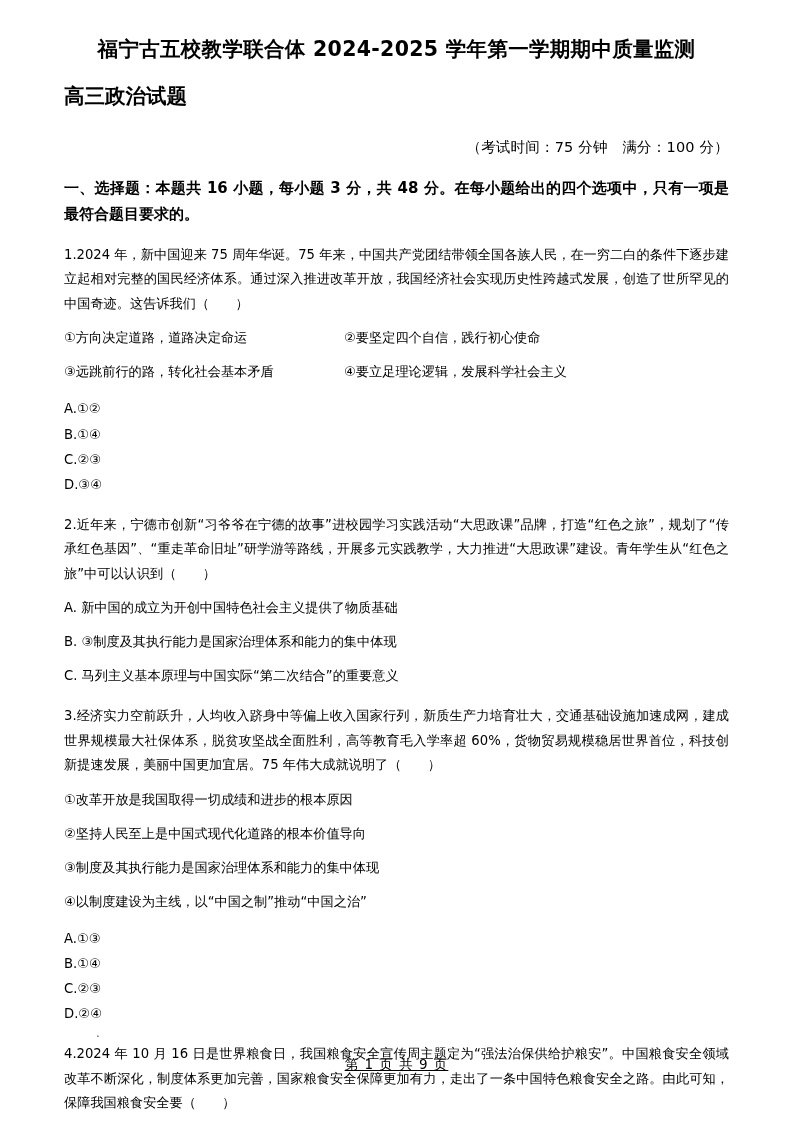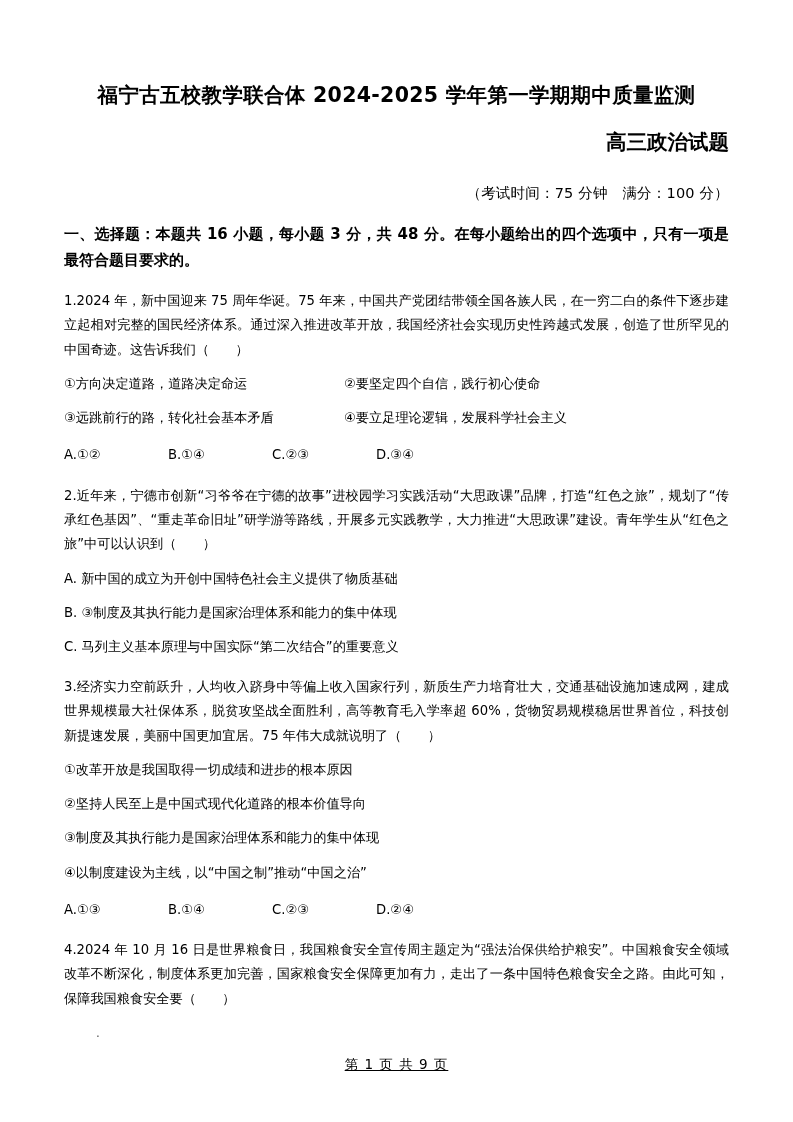--- a/index.html
+++ b/index.html
@@ -17,7 +17,7 @@
     height: 1122px;
     background: #ffffff;
     box-sizing: border-box;
-    padding: 70px 64px 30px 64px;
+    padding: 24px 64px 30px 64px;
     overflow: hidden;
   }
   .title-main {

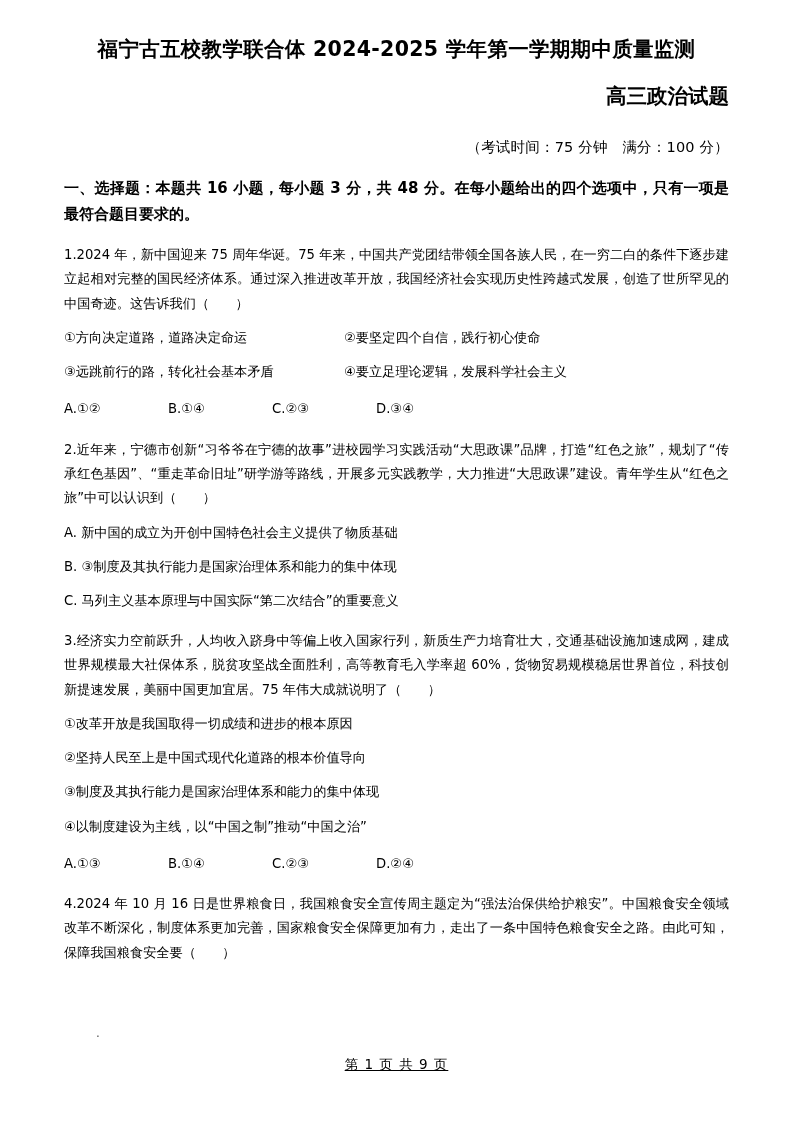--- a/index.html
+++ b/index.html
@@ -29,7 +29,7 @@
     margin-top: 10px;
   }
   .title-sub {
-    text-align: right;
+    text-align: left;
     font-size: 20.5px;
     font-weight: bold;
     line-height: 1.5;

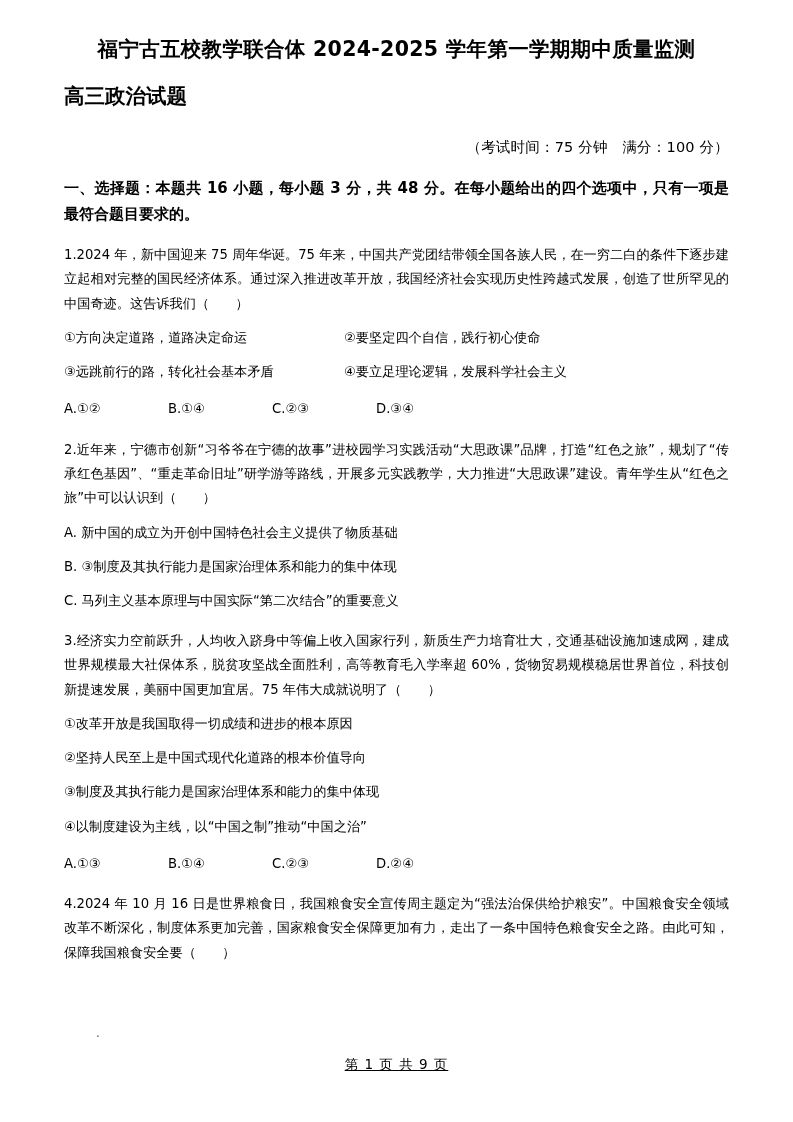--- a/index.html
+++ b/index.html
@@ -78,6 +78,7 @@
     font-size: 13.2px;
     line-height: 1.9;
     margin-top: 12px;
+    flex-direction: column;
   }
   .ans-row > span {
     width: 104px;

